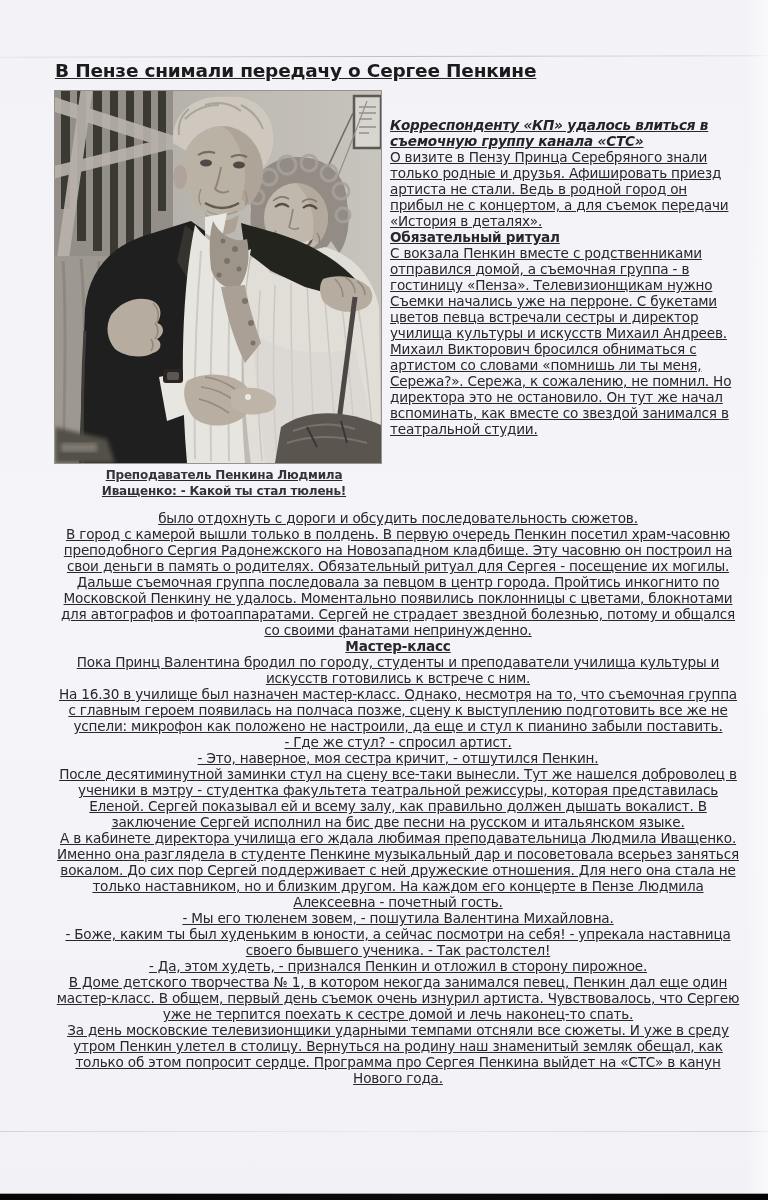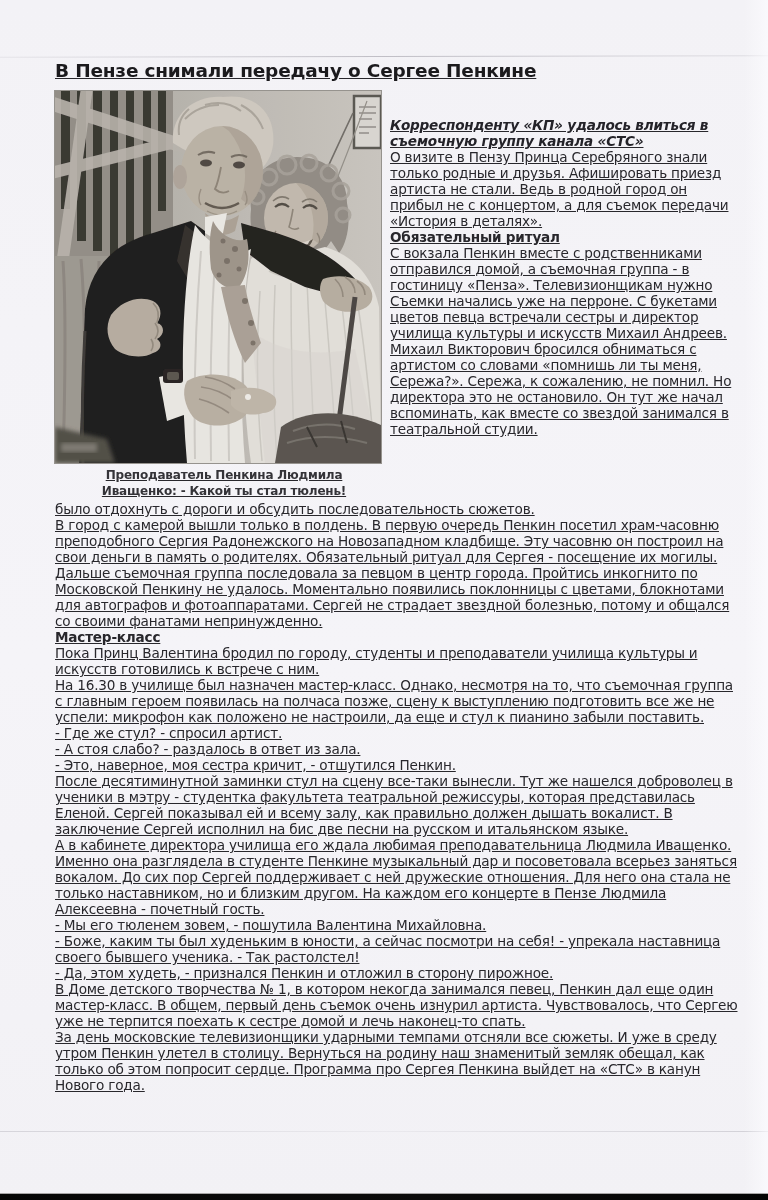--- a/index.html
+++ b/index.html
@@ -30,7 +30,7 @@
   }
   .bodycopy p{margin:0;font-size:13.6px;line-height:16px;letter-spacing:-0.2px;}
   .sect{font-weight:bold;}
-  .bodytext{margin-top:2px;}
+  .bodytext{margin-top:11px;text-align:center;}
   
   .crease-top{
     position:absolute;left:0;top:56px;width:768px;height:1px;

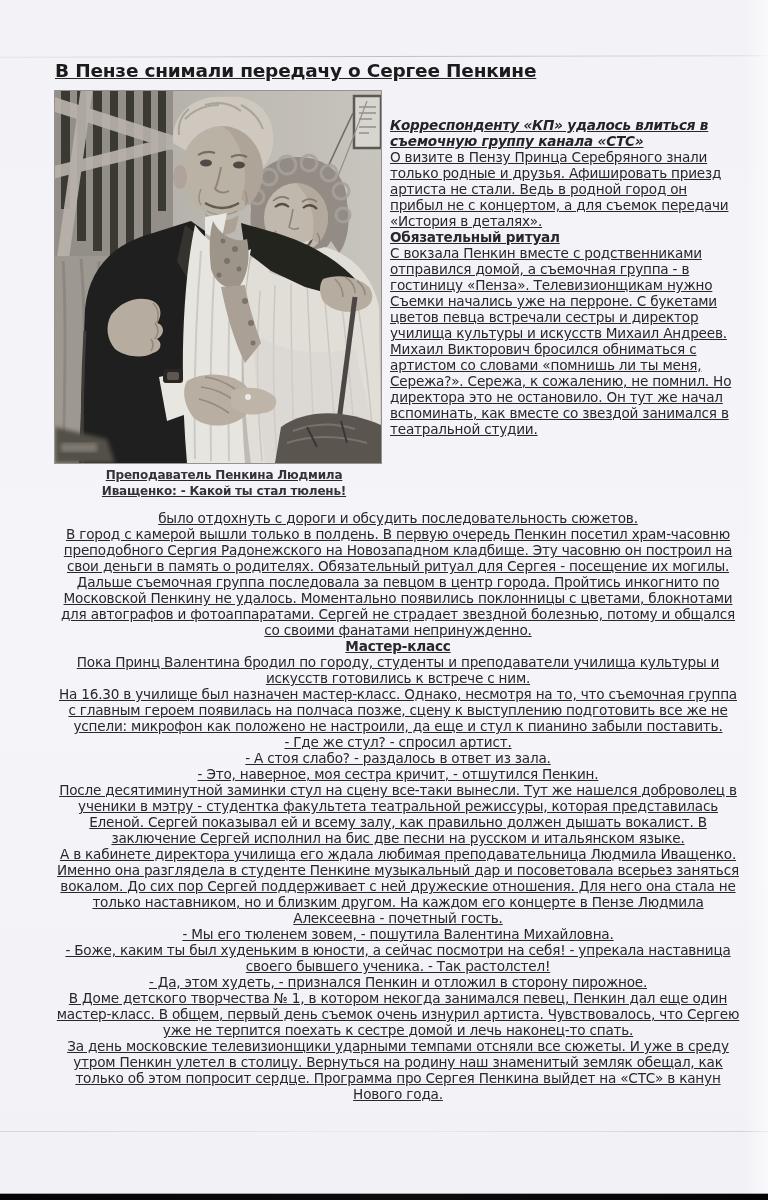--- a/index.html
+++ b/index.html
@@ -288,7 +288,6 @@
       <p>Пока Принц Валентина бродил по городу, студенты и преподаватели училища культуры и искусств готовились к встрече с ним.</p>
       <p>На 16.30 в училище был назначен мастер-класс. Однако, несмотря на то, что съемочная группа с главным героем появилась на полчаса позже, сцену к выступлению подготовить все же не успели: микрофон как положено не настроили, да еще и стул к пианино забыли поставить.</p>
       <p>- Где же стул? - спросил артист.</p>
-      <p>- А стоя слабо? - раздалось в ответ из зала.</p>
       <p>- Это, наверное, моя сестра кричит, - отшутился Пенкин.</p>
       <p>После десятиминутной заминки стул на сцену все-таки вынесли. Тут же нашелся доброволец в ученики в мэтру - студентка факультета театральной режиссуры, которая представилась Еленой. Сергей показывал ей и всему залу, как правильно должен дышать вокалист. В заключение Сергей исполнил на бис две песни на русском и итальянском языке.</p>
       <p>А в кабинете директора училища его ждала любимая преподавательница Людмила Иващенко. Именно она разглядела в студенте Пенкине музыкальный дар и посоветовала всерьез заняться вокалом. До сих пор Сергей поддерживает с ней дружеские отношения. Для него она стала не только наставником, но и близким другом. На каждом его концерте в Пензе Людмила Алексеевна - почетный гость.</p>

